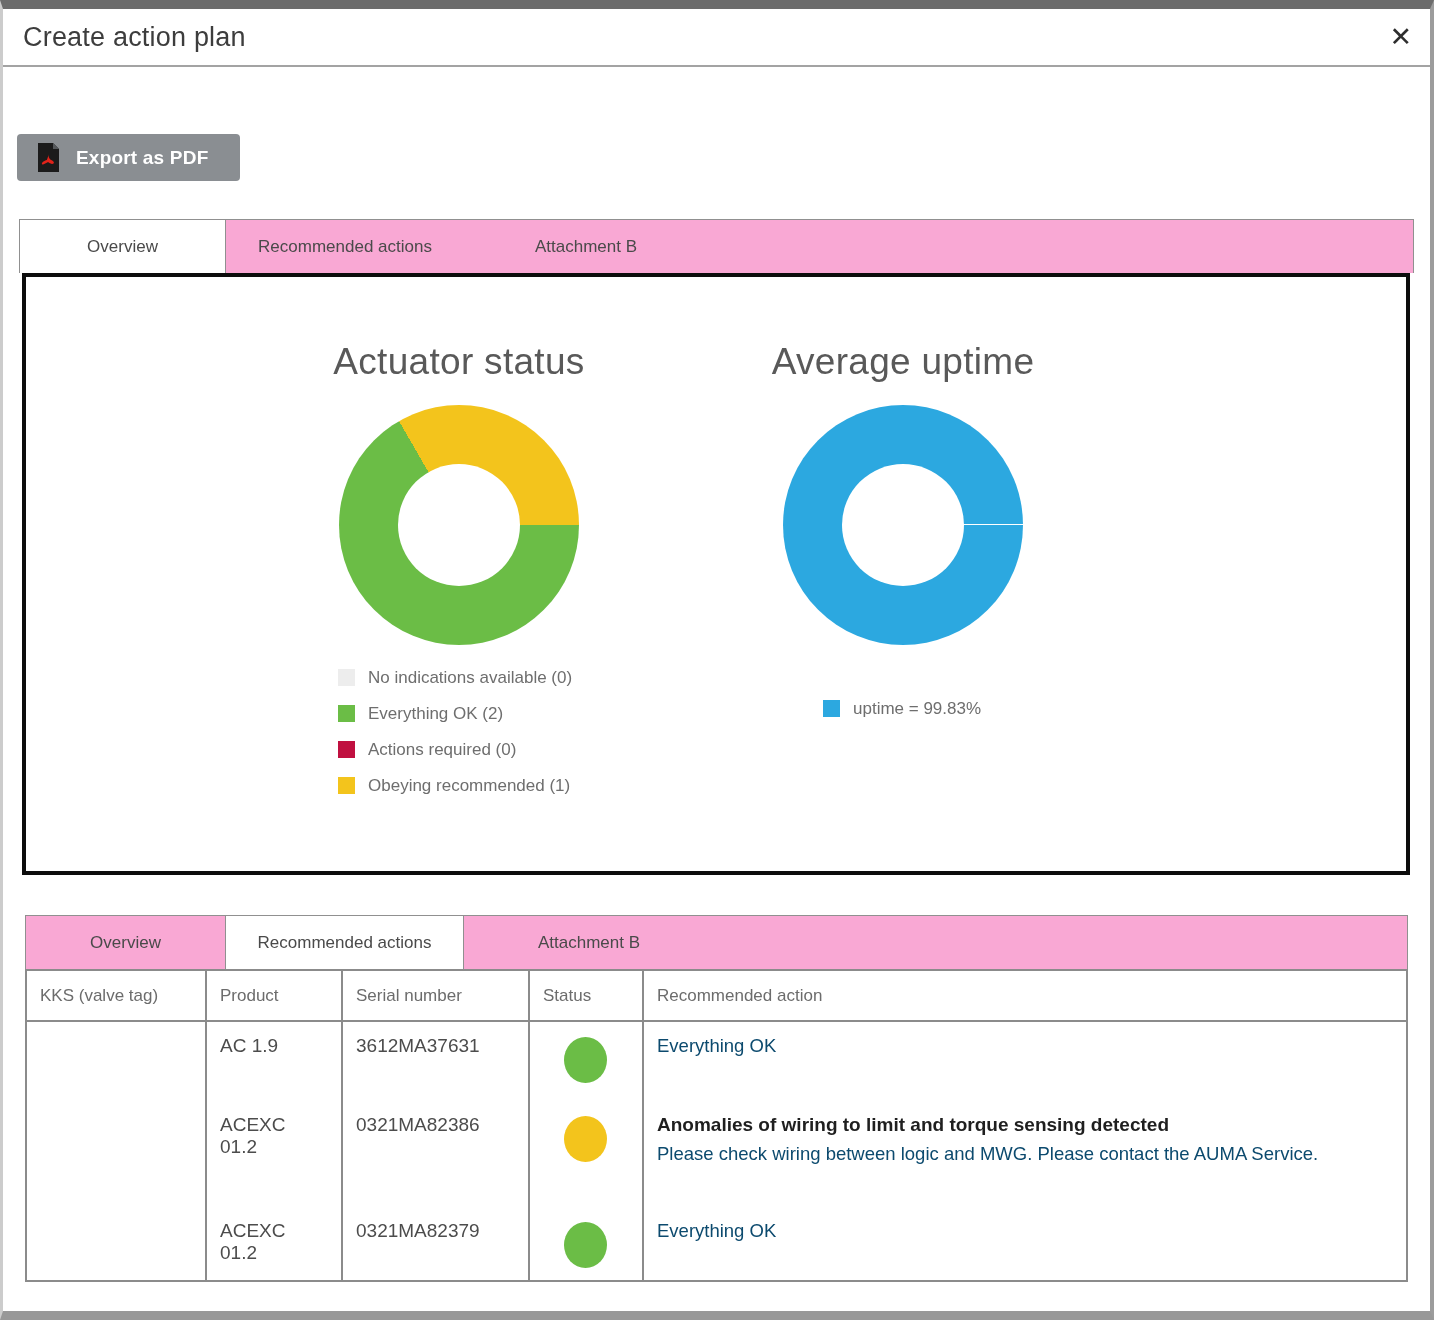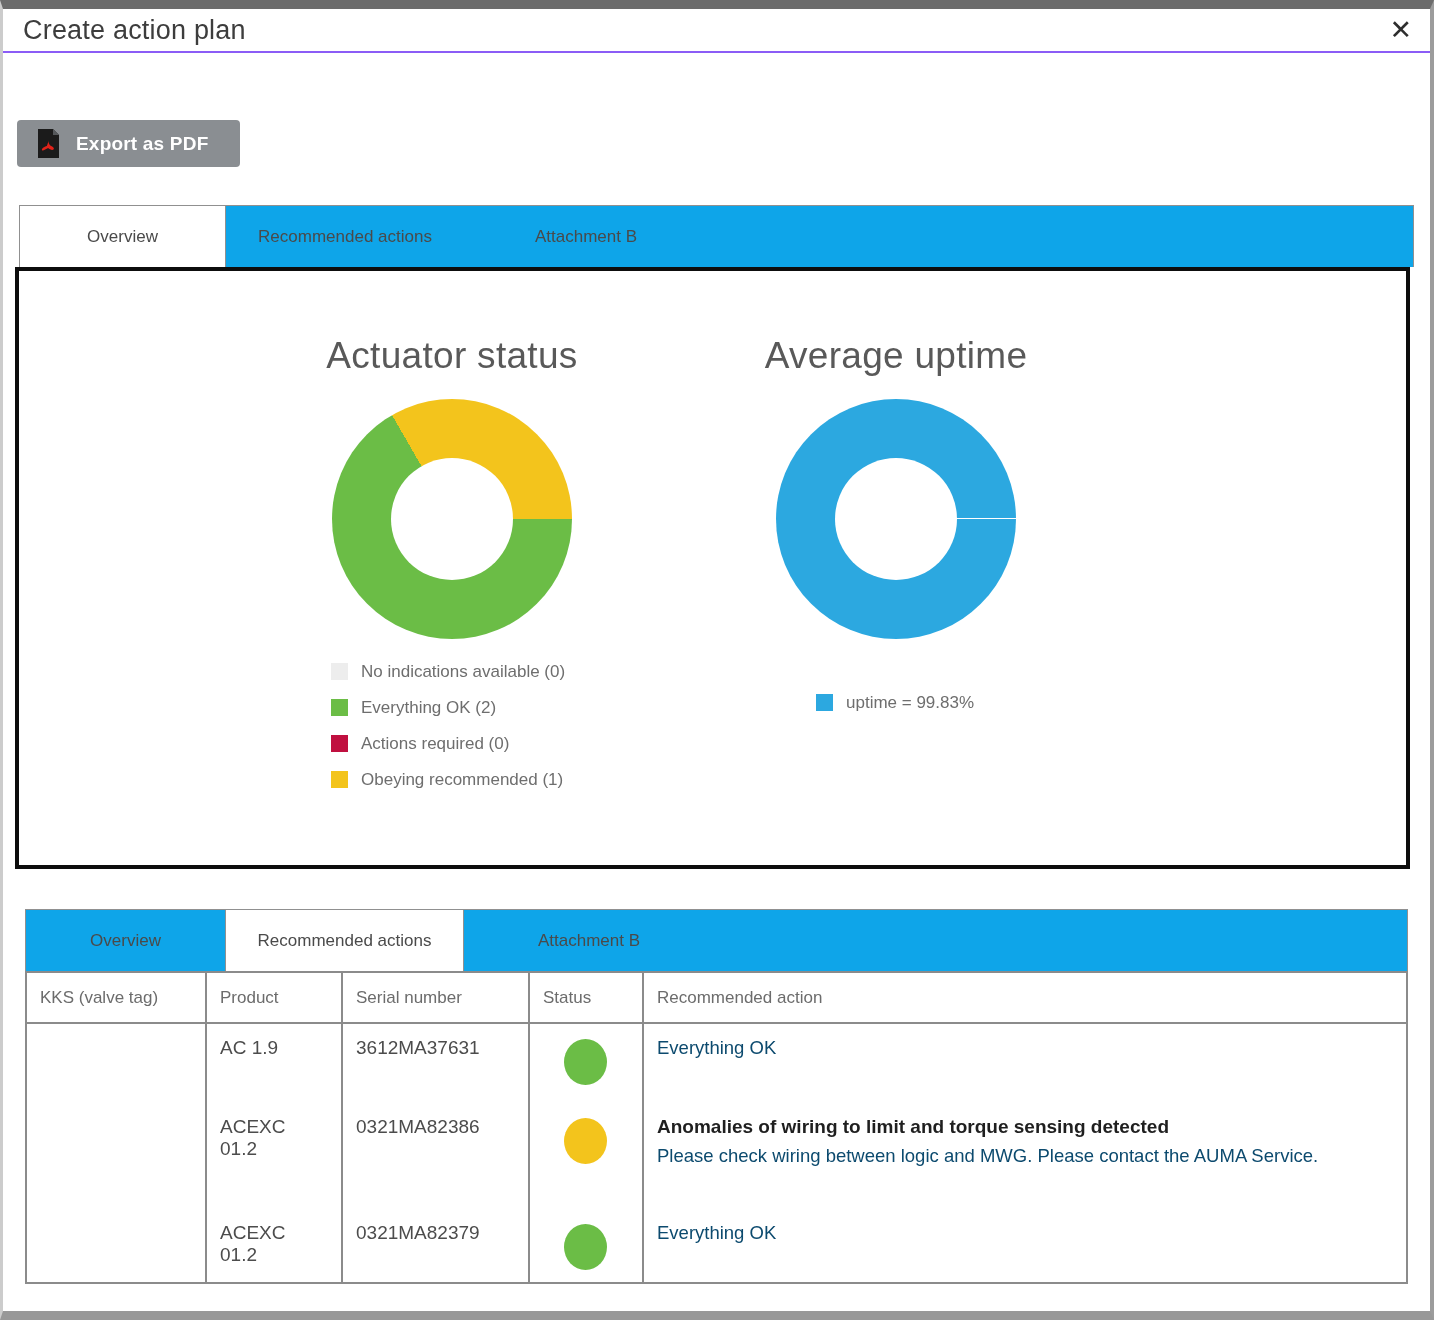--- a/index.html
+++ b/index.html
@@ -21,10 +21,10 @@
 
   
   .titlebar {
-    height: 44px;
+    height: 58px;
     display: flex; align-items: center;
     padding: 0 18px 0 20px;
-    border-bottom: 2px solid #8b5cf6;
+    border-bottom: 2px solid #a3a3a3;
     gap: 16px;
   }
   .titlebar .title {

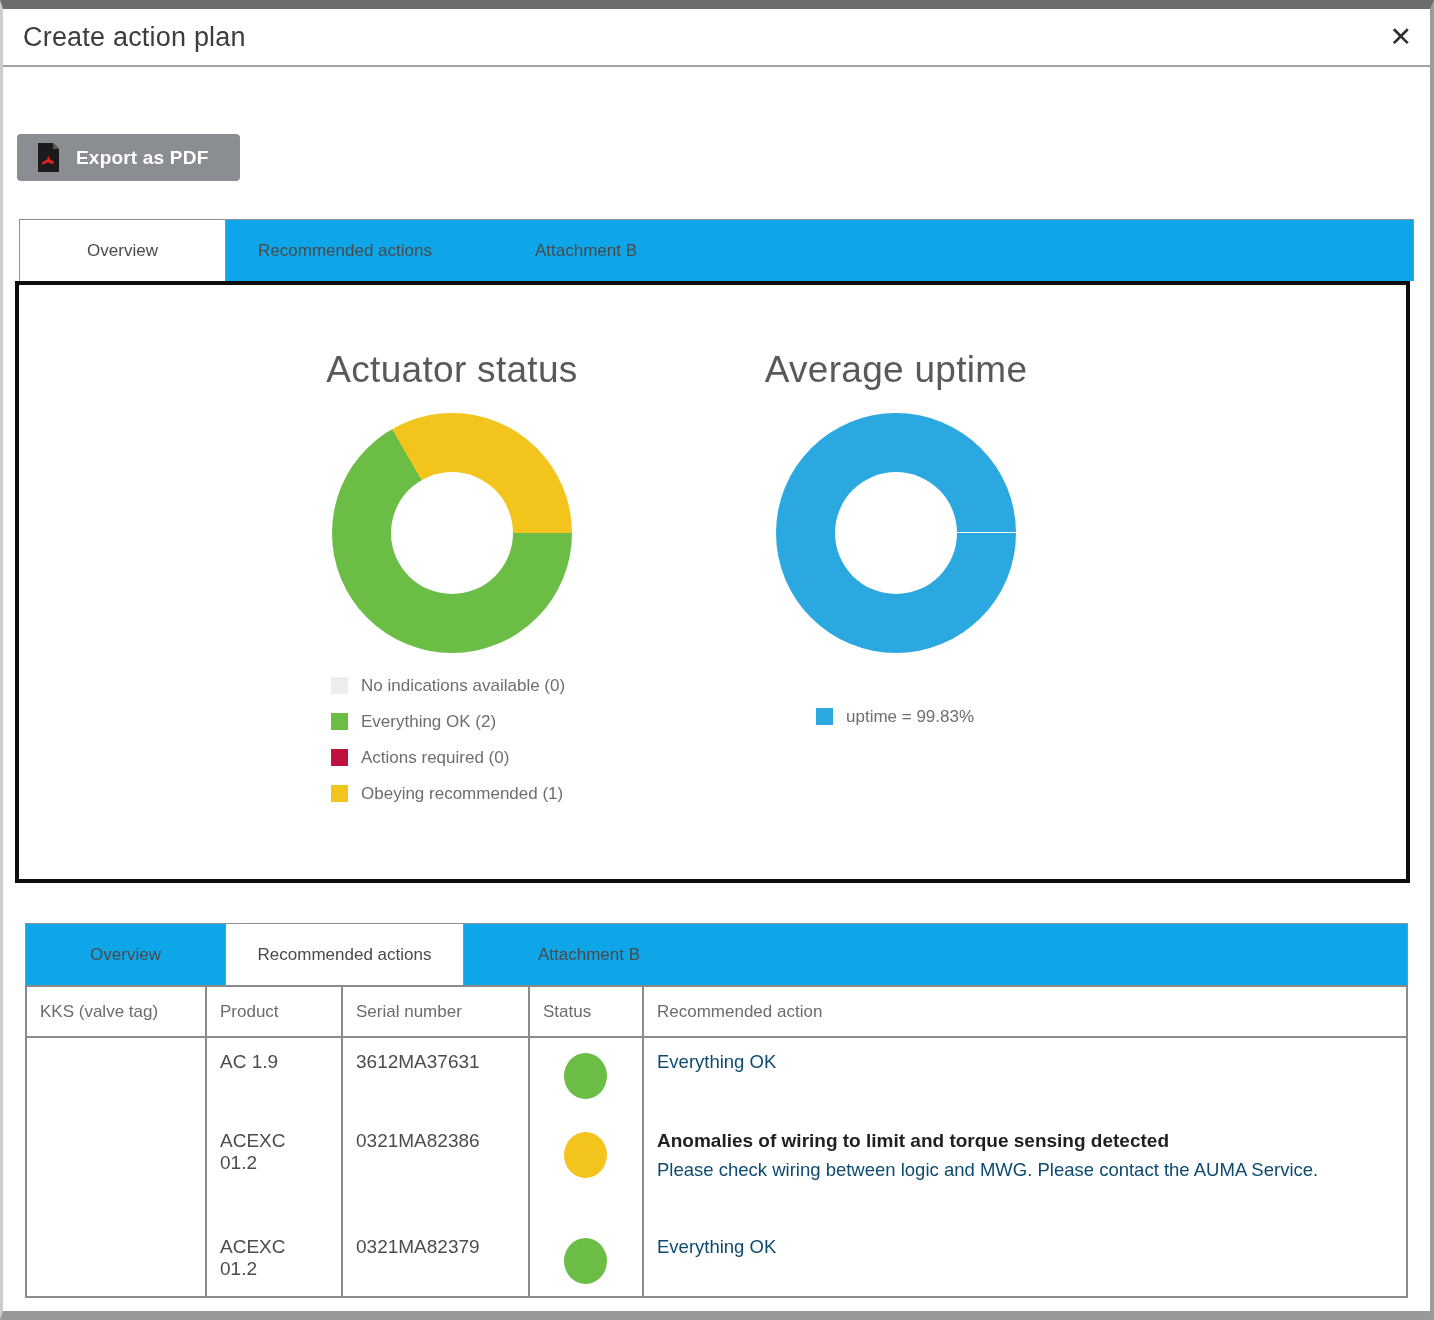--- a/index.html
+++ b/index.html
@@ -51,9 +51,9 @@
 
   
   .tabstrip {
-    height: 62px;
+    height: 54px;
     display: flex; align-items: stretch;
-    background: #0ea5e9;
+    background: #f9a8d4;
     border: 1px solid #909090;
     font-size: 17px; color: #4a4a4a;
   }

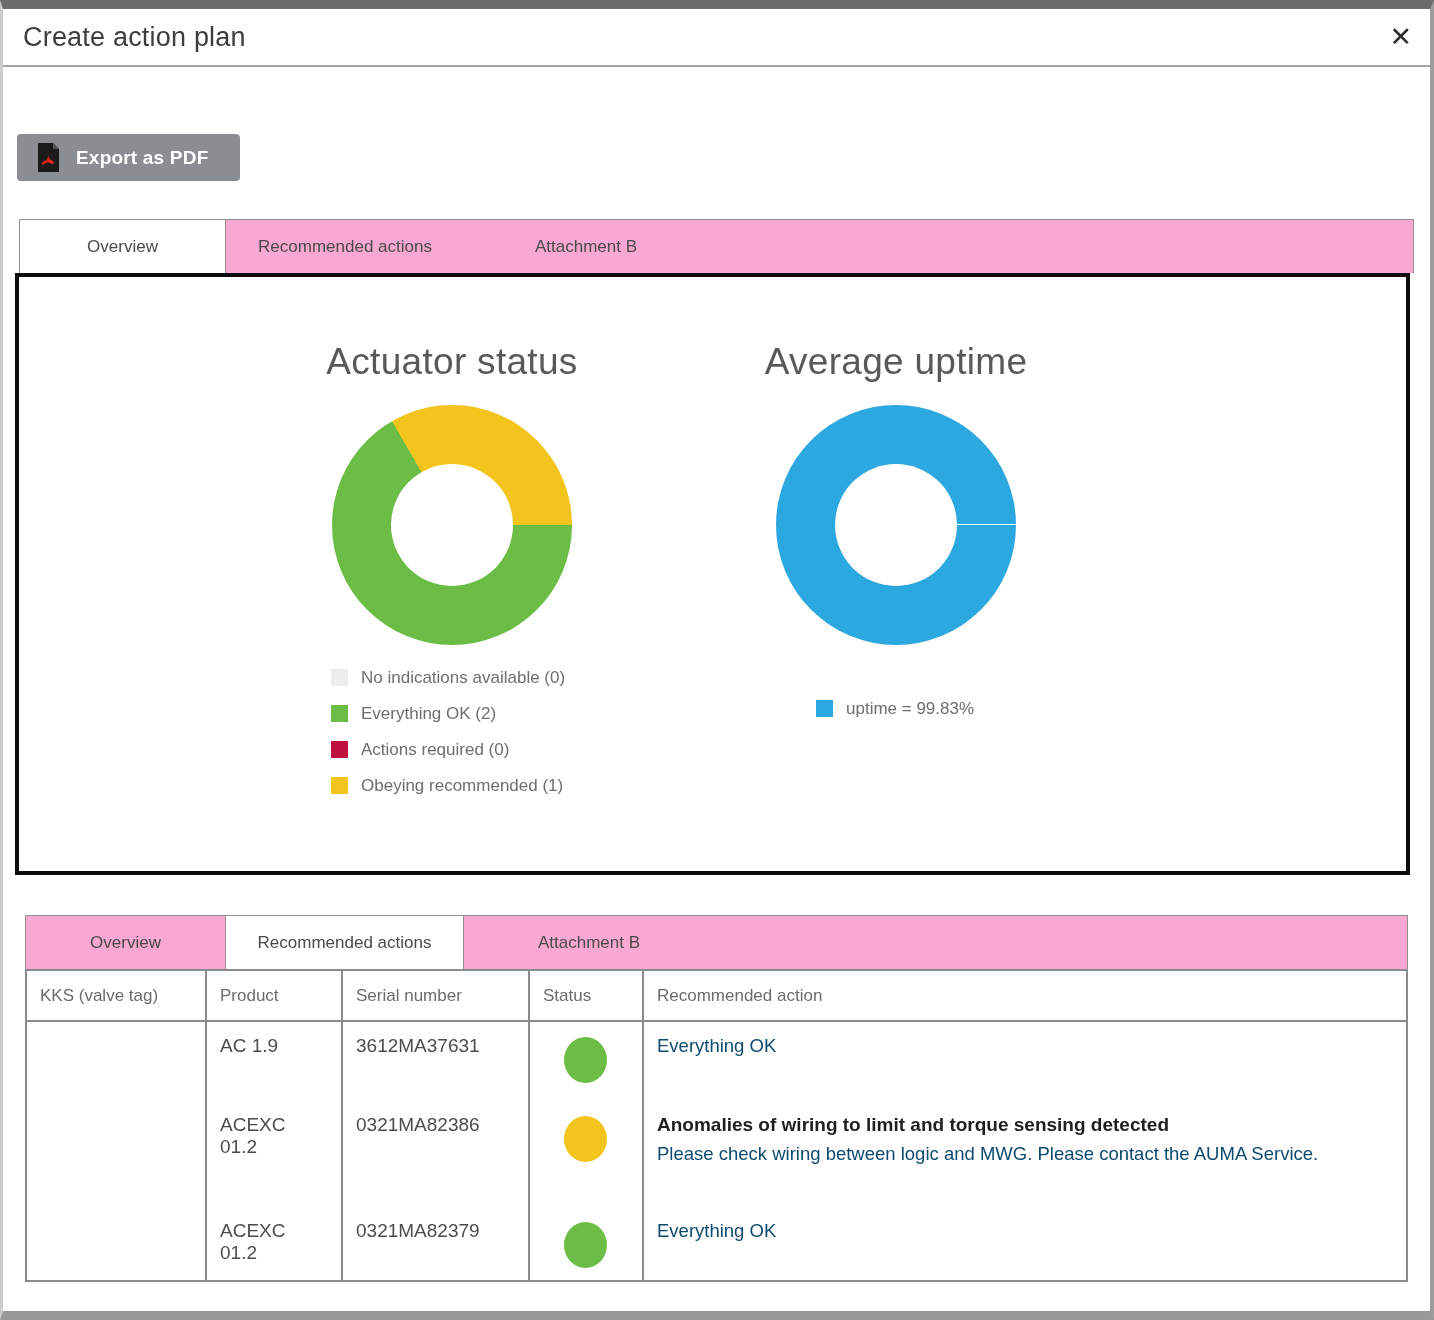--- a/index.html
+++ b/index.html
@@ -81,7 +81,7 @@
 
   
   .chart-panel {
-    margin: 0 20px 0 12px;
+    margin: 0 20px 0 19px;
     height: 602px;
     border: 4px solid #0d0d0d;
     background: #ffffff;

